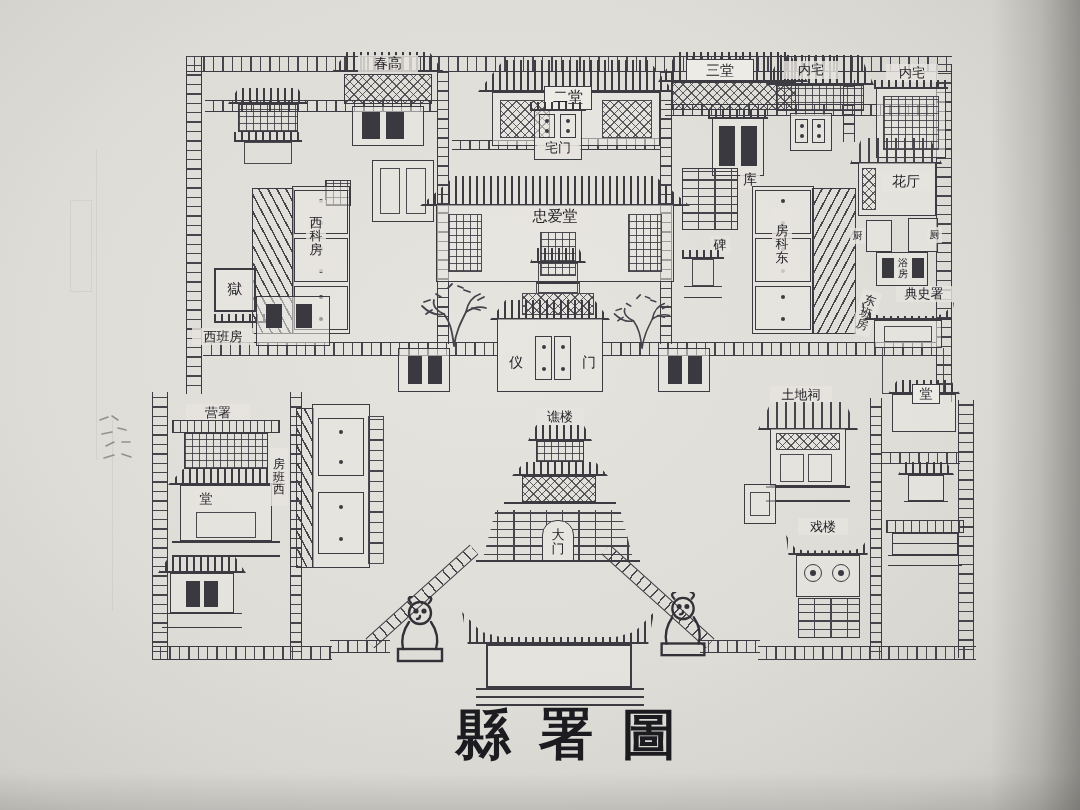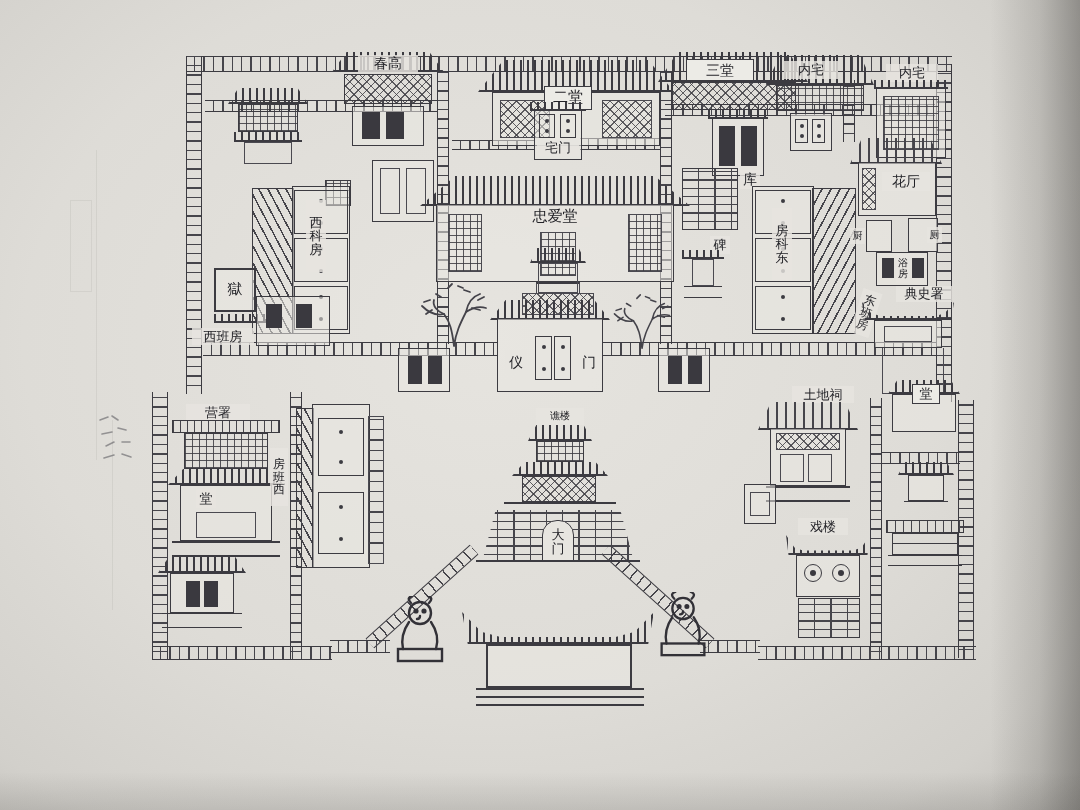--- a/index.html
+++ b/index.html
@@ -271,7 +271,7 @@
 门</div>
   <div class="abs" style="left:476px;top:560px;width:164px;height:4px;border-top:2px solid #3c3b41;"></div>
 
-  <div class="lbl" style="left:792px;top:386px;width:62px;height:17px;font-size:13px;">土地祠</div>
+  <div class="lbl" style="left:770px;top:386px;width:62px;height:17px;font-size:13px;">土地祠</div>
   <div class="abs trap" style="left:758px;top:402px;width:100px;height:26px;background:repeating-linear-gradient(90deg,#46454b 0 2px,transparent 2px 9px);border-bottom:2.2px solid #3c3b41;"></div>
   <div class="abs ink" style="left:770px;top:428px;width:76px;height:58px;"></div>
   <div class="abs lat thin" style="left:776px;top:433px;width:64px;height:17px;"></div>

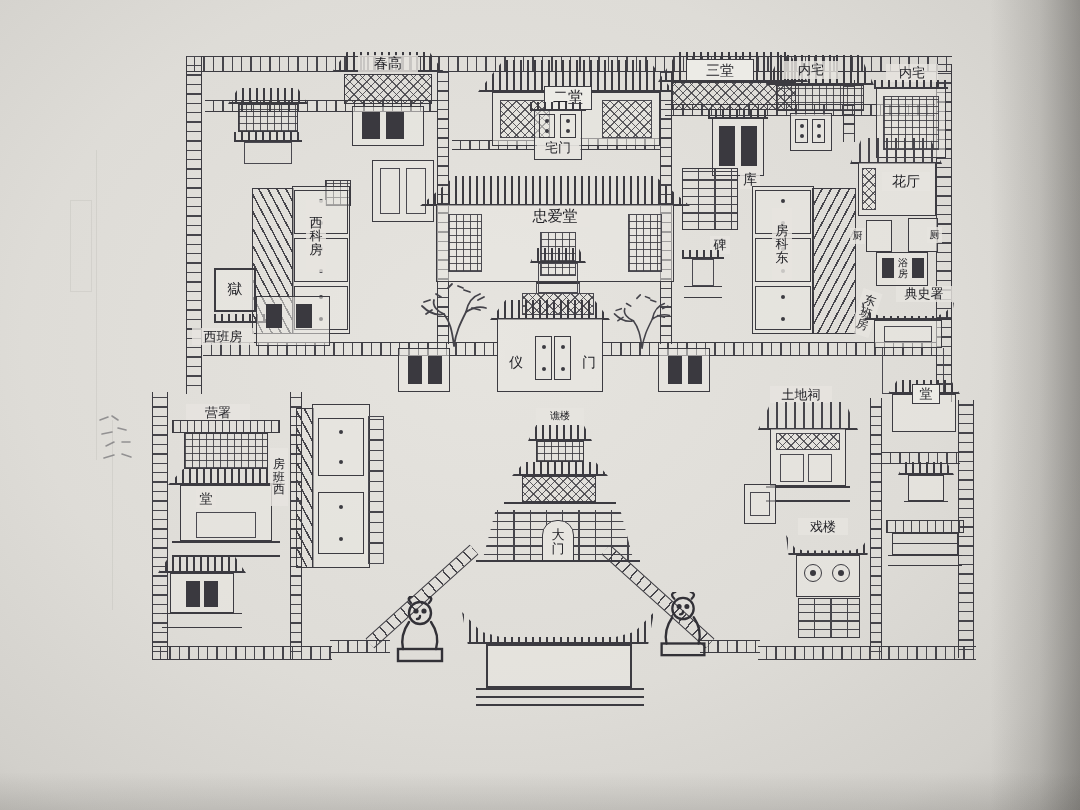--- a/index.html
+++ b/index.html
@@ -259,7 +259,7 @@
     </g>
   </svg>
 
-  <div class="lbl" style="left:536px;top:408px;width:48px;height:17px;font-size:10px;">谯楼</div>
+  <div class="lbl" style="left:536px;top:408px;width:48px;height:17px;font-size:13px;">谯楼</div>
   <div class="abs comb trap" style="left:528px;top:425px;width:64px;height:16px;"></div>
   <div class="abs ink grid" style="left:536px;top:441px;width:48px;height:21px;"></div>
   <div class="abs comb trap" style="left:512px;top:462px;width:96px;height:14px;"></div>

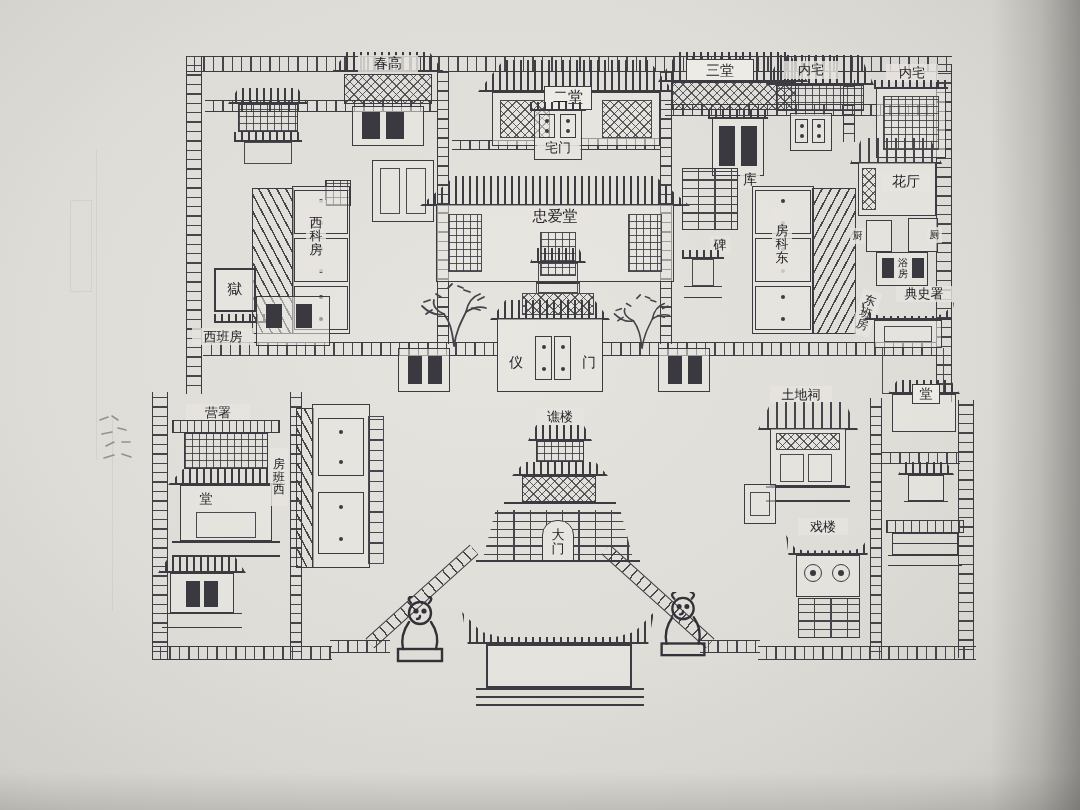--- a/index.html
+++ b/index.html
@@ -327,6 +327,7 @@
   <div class="abs ink" style="left:486px;top:644px;width:146px;height:44px;border-width:2px;"></div>
   <div class="abs" style="left:476px;top:688px;width:168px;height:14px;border-top:2px solid #3c3b41;border-bottom:2px solid #3c3b41;background:linear-gradient(#0000 45%,#3c3b41 45%,#3c3b41 55%,#0000 55%);"></div>
 
+  <div class="lbl" id="title" style="left:400px;top:698px;width:360px;height:72px;">縣署圖</div>
 
 </div>
 

